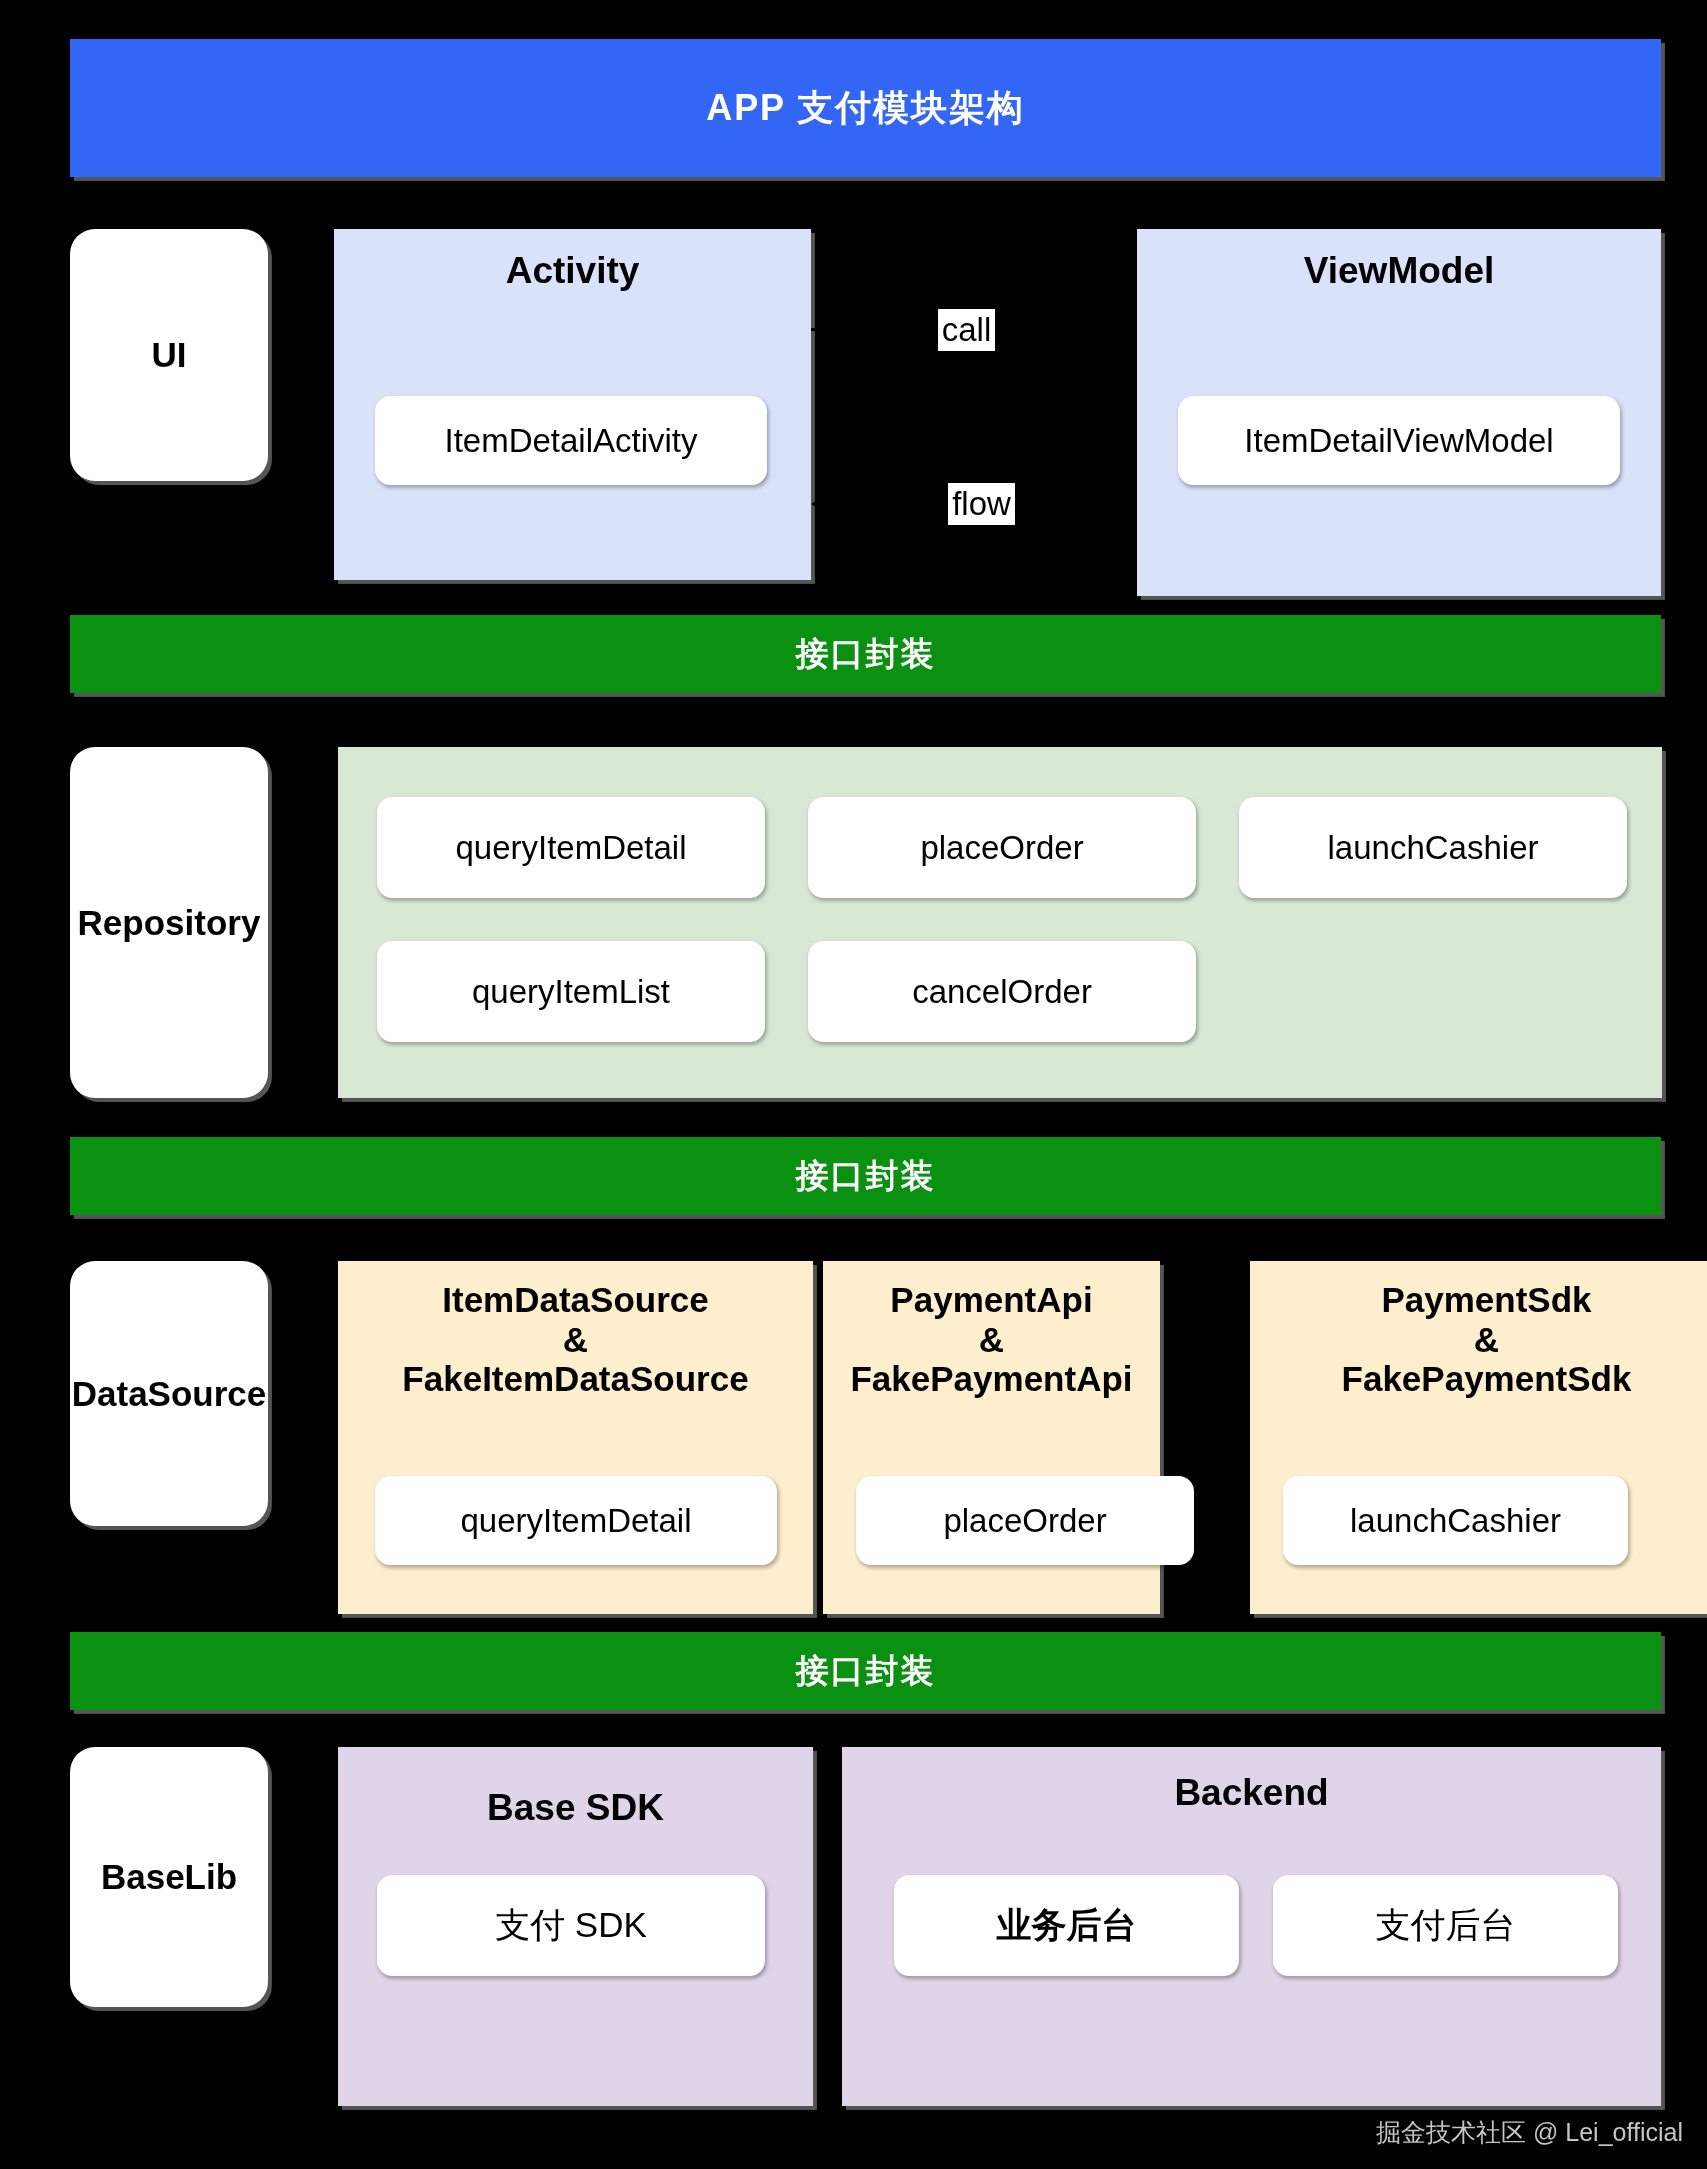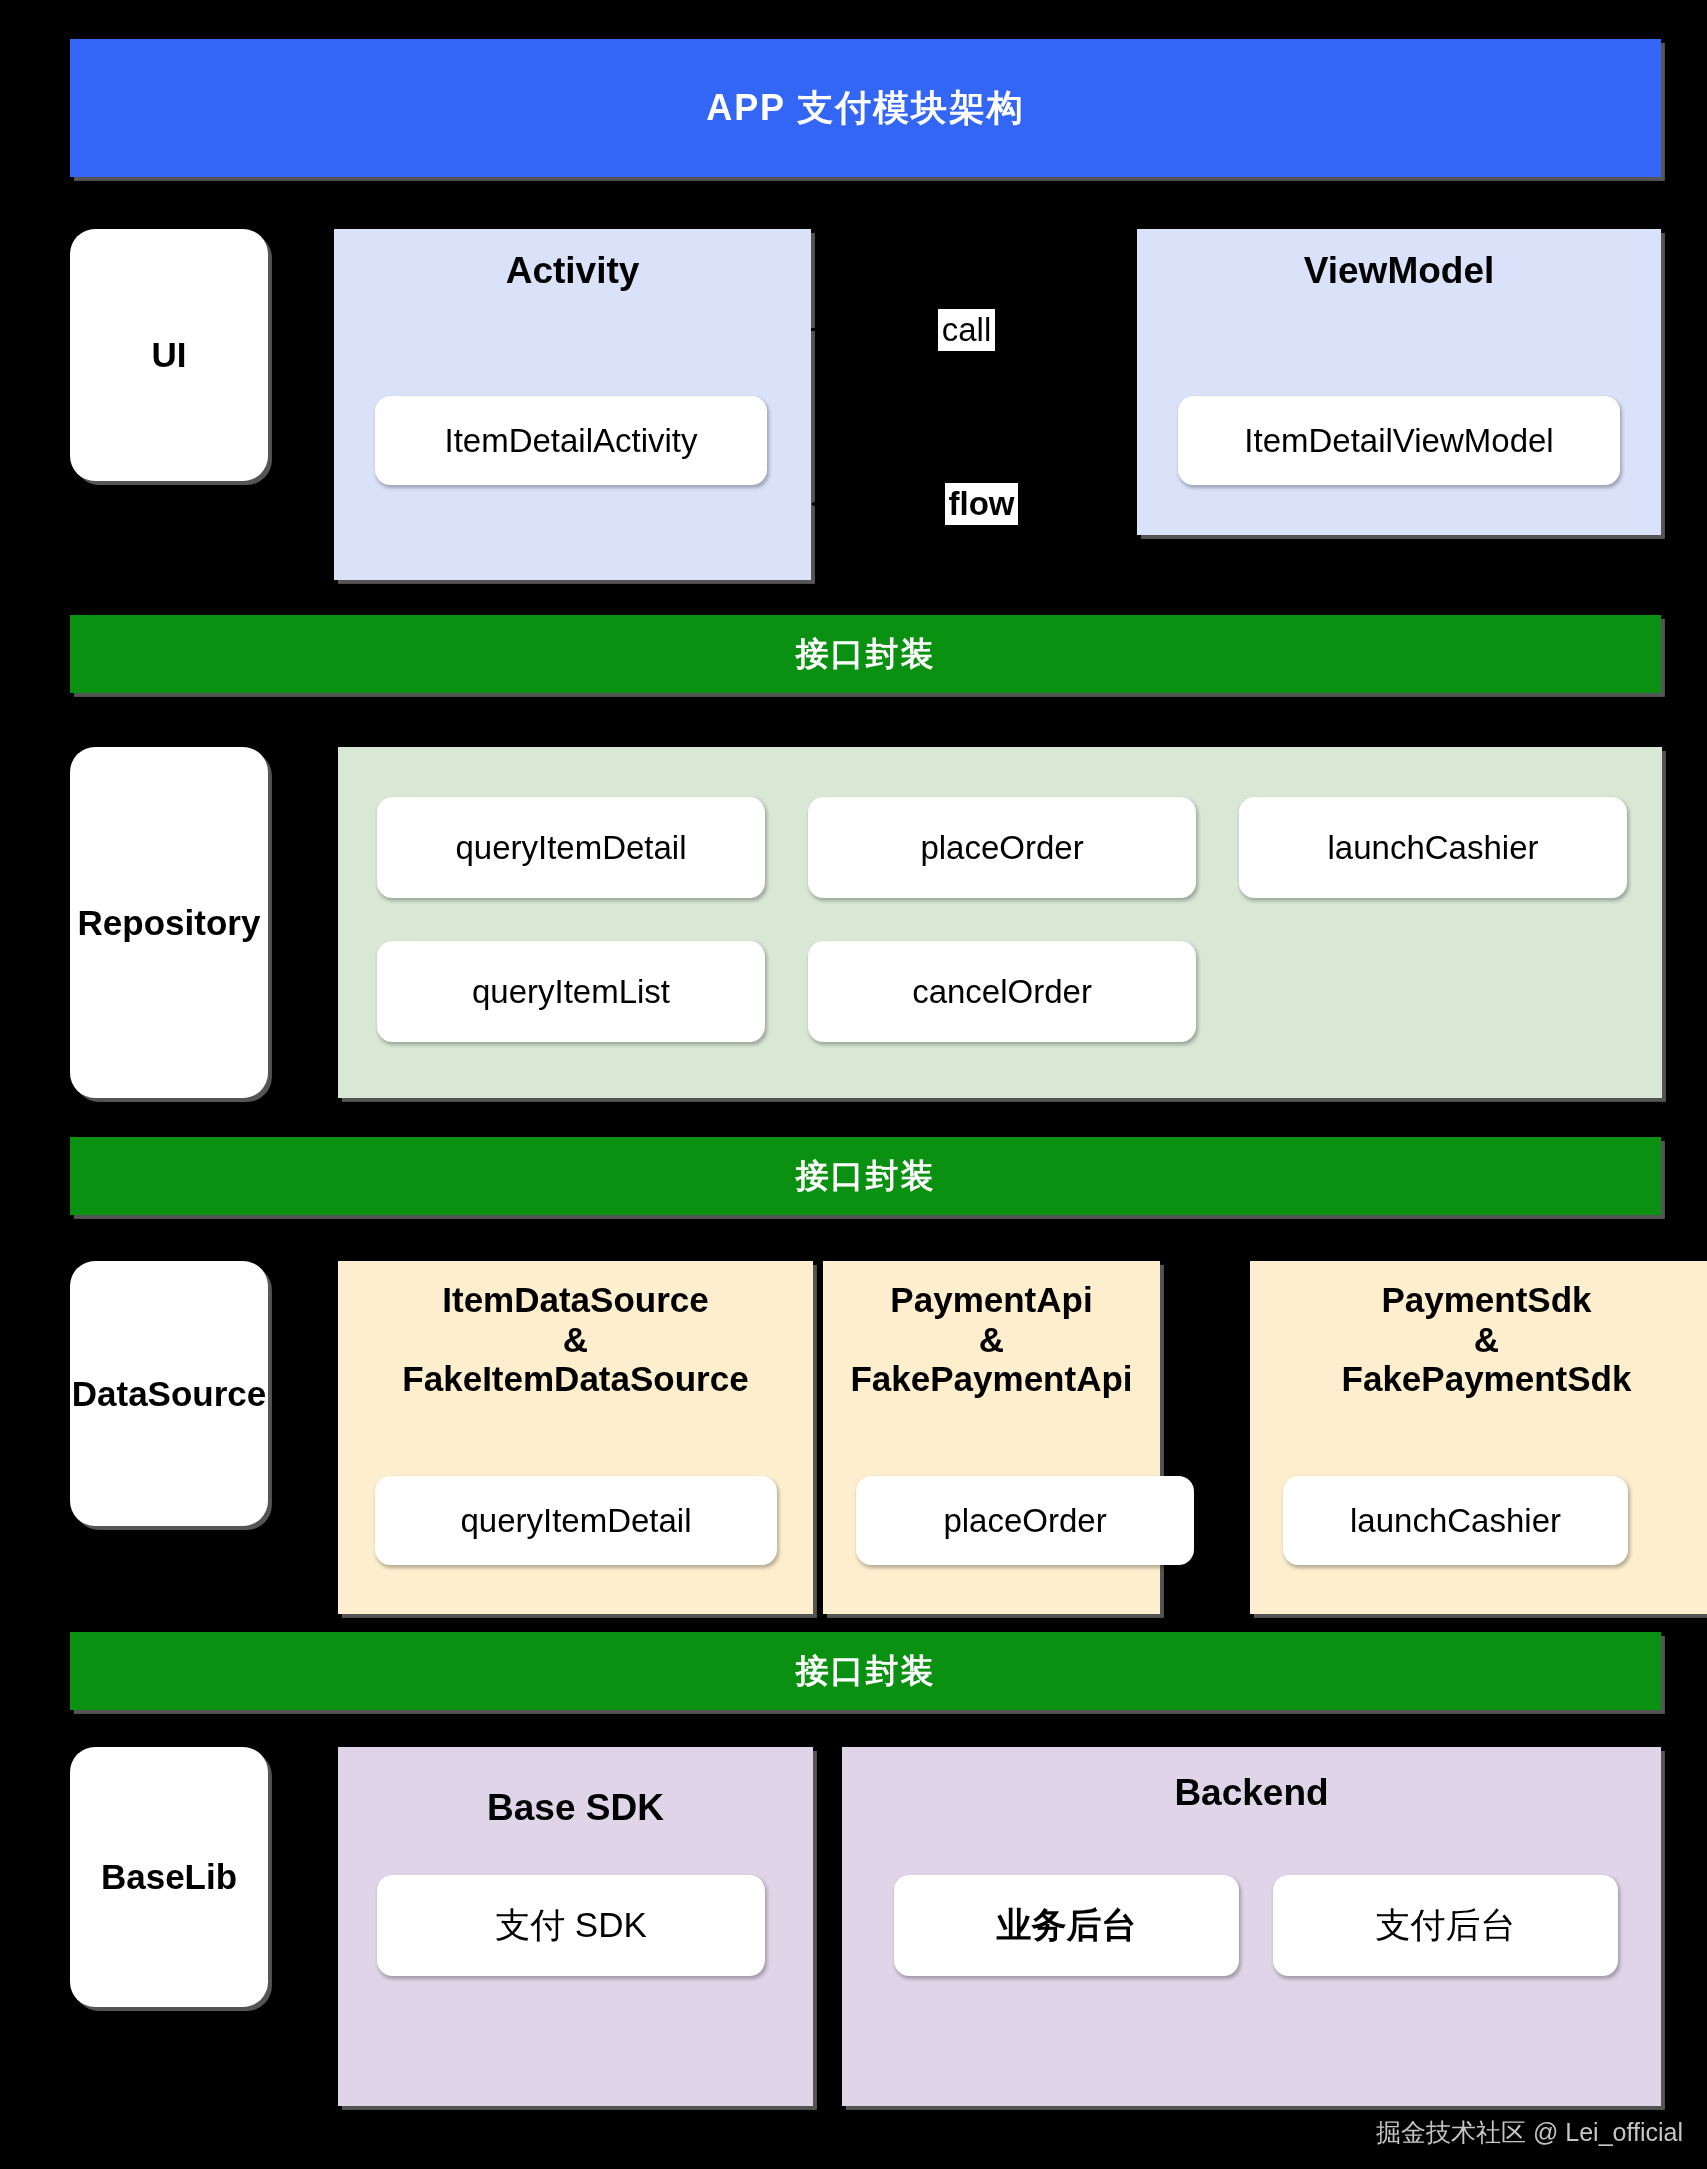--- a/index.html
+++ b/index.html
@@ -185,7 +185,7 @@
     <div class="line"></div>
   </div>
 
-  <div class="panel ui-row-panel" style="left:1137px; top:229px; width:524px; height:306px;">
+  <div class="panel ui-row-panel" style="left:1137px; top:229px; width:524px; height:367px;">
     <div class="panel-title" style="margin-top:21.3px;">ViewModel</div>
     <div class="chip" style="position:absolute; left:41px; top:167px; width:442px; height:89px;">
       <span>ItemDetailViewModel</span>

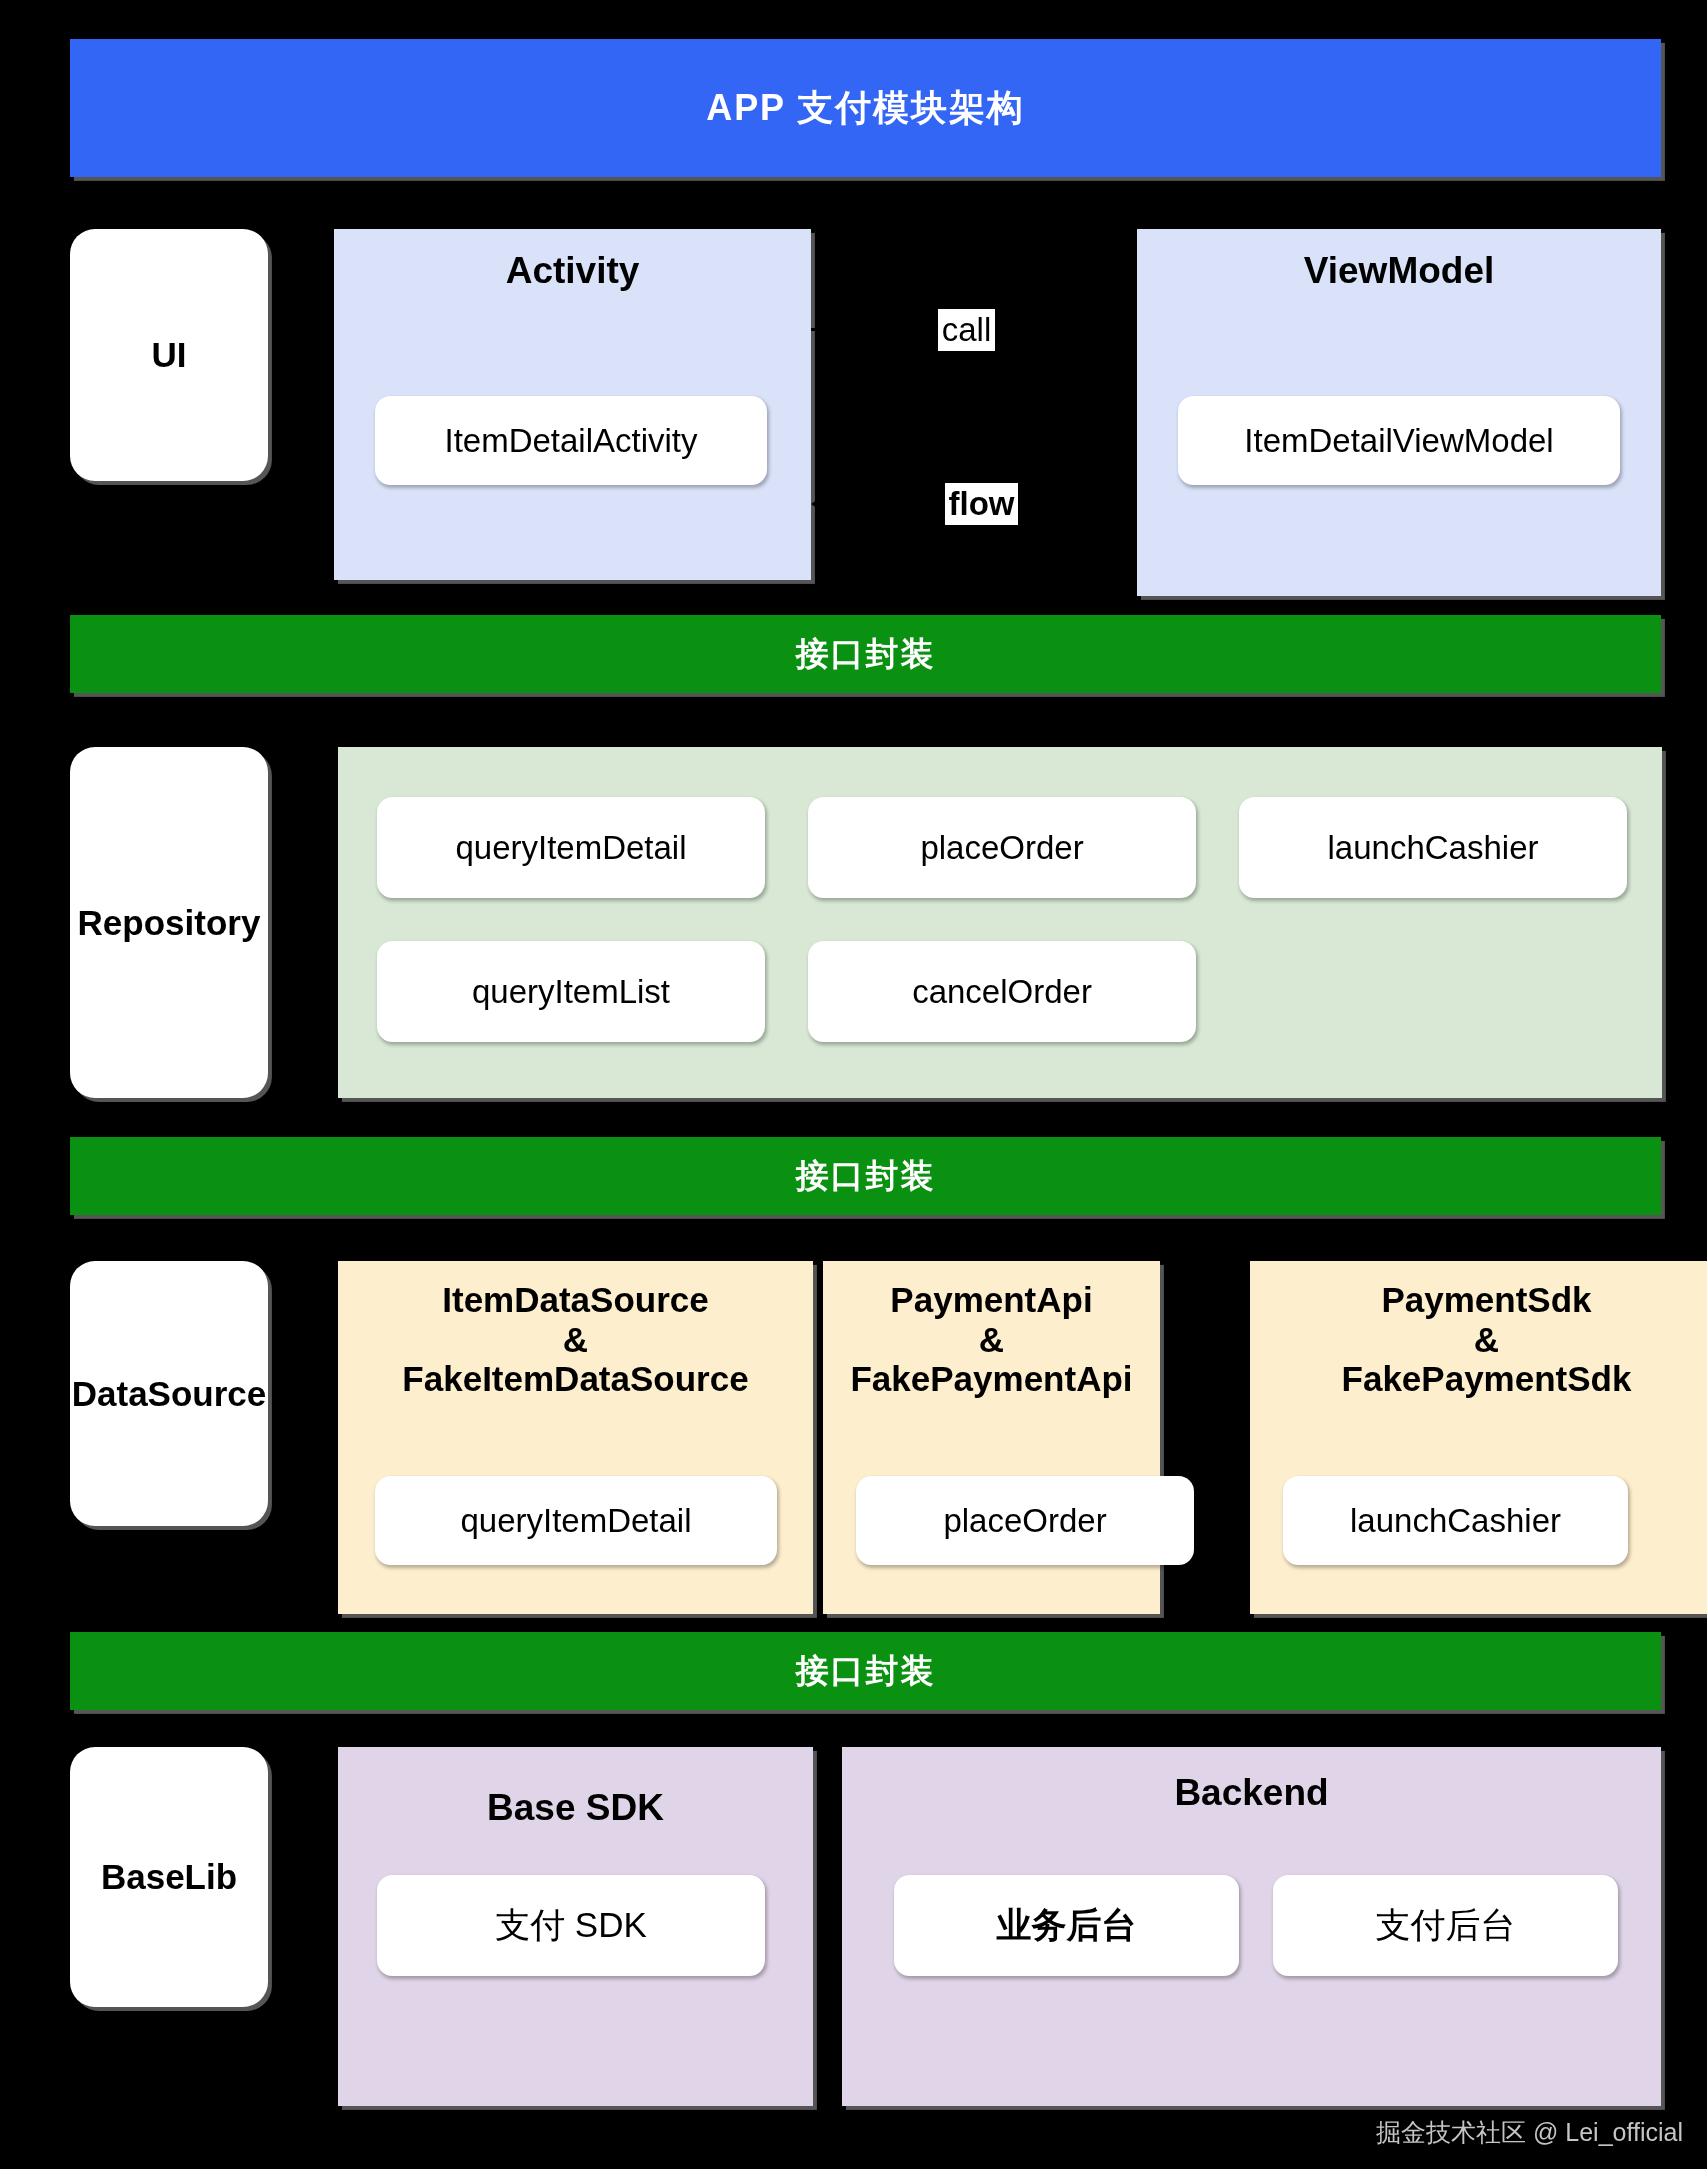--- a/index.html
+++ b/index.html
@@ -178,7 +178,7 @@
     <div class="arrow-head arrow-right"></div>
   </div>
 
-  <div class="connector" style="left:811px; top:483px; width:326px;font-weight:bold;">
+  <div class="connector" style="left:811px; top:483px; width:326px;">
     <div class="arrow-head arrow-left"></div>
     <div class="line"></div>
     <div class="tag">flow</div>

